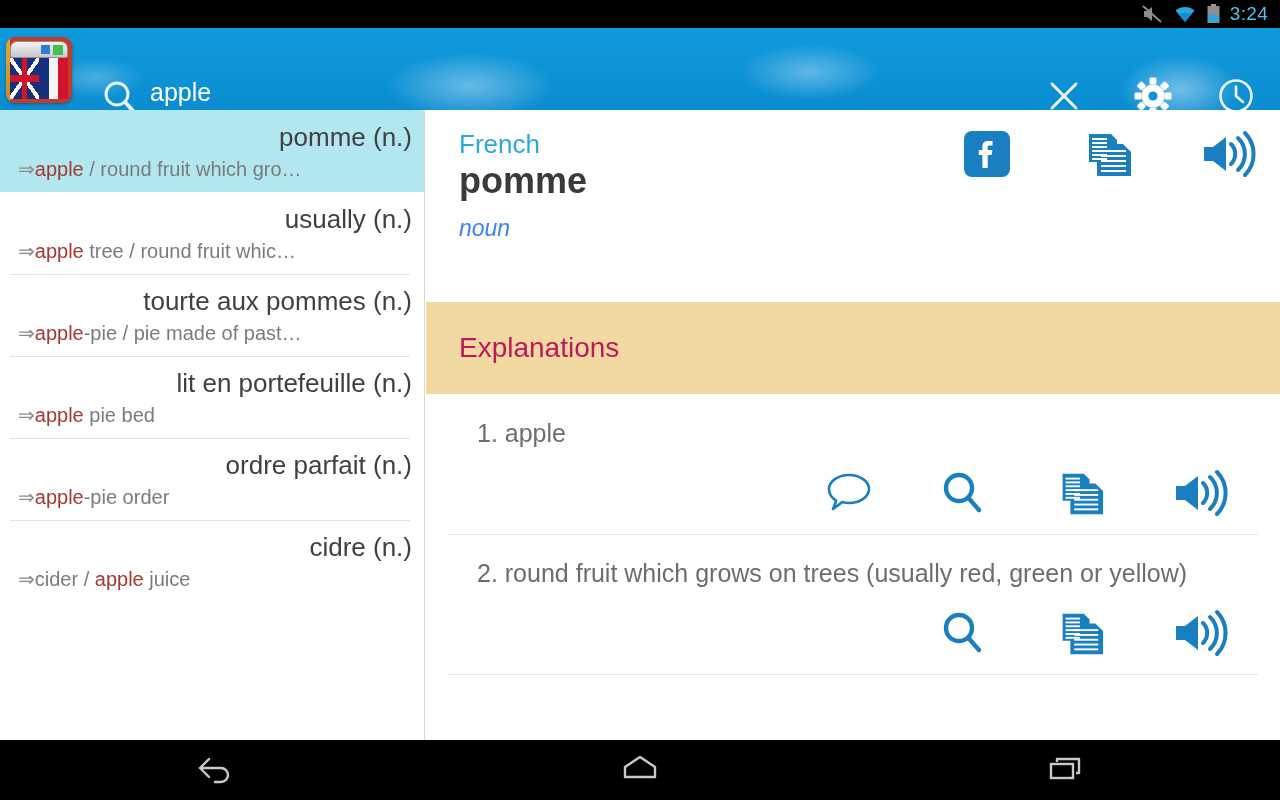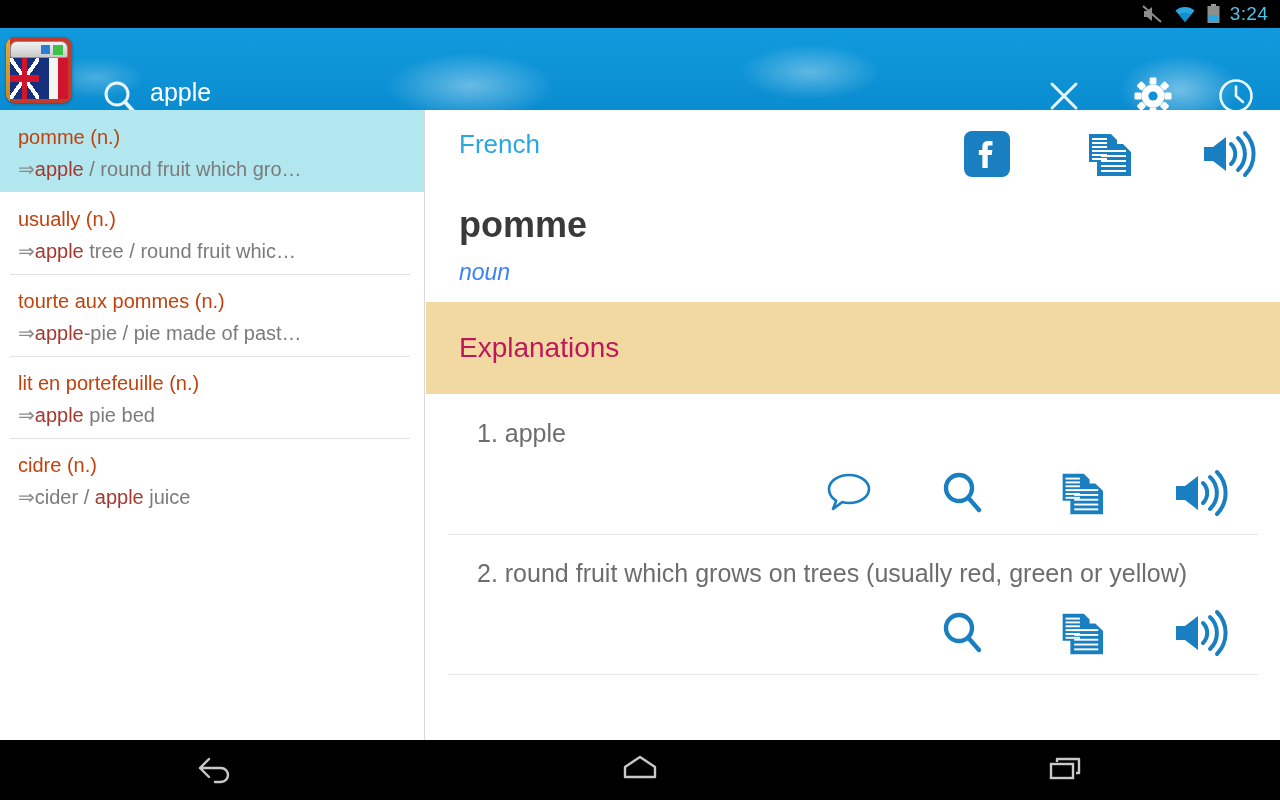--- a/index.html
+++ b/index.html
@@ -97,8 +97,8 @@
   .list-item.selected { background: #b2e7ef; }
   .list-item.selected + .list-item:before { background: transparent; }
   .li-term {
-    font-size: 20px; color: #c2410c; line-height: 34px;
-    white-space: nowrap; overflow: hidden;
+    font-size: 26px; color: #404040; line-height: 34px;
+    white-space: nowrap; overflow: hidden; text-align: right;
   }
   .li-def {
     font-size: 20px; color: #7b7b7b; line-height: 29px; margin-top: 1px;

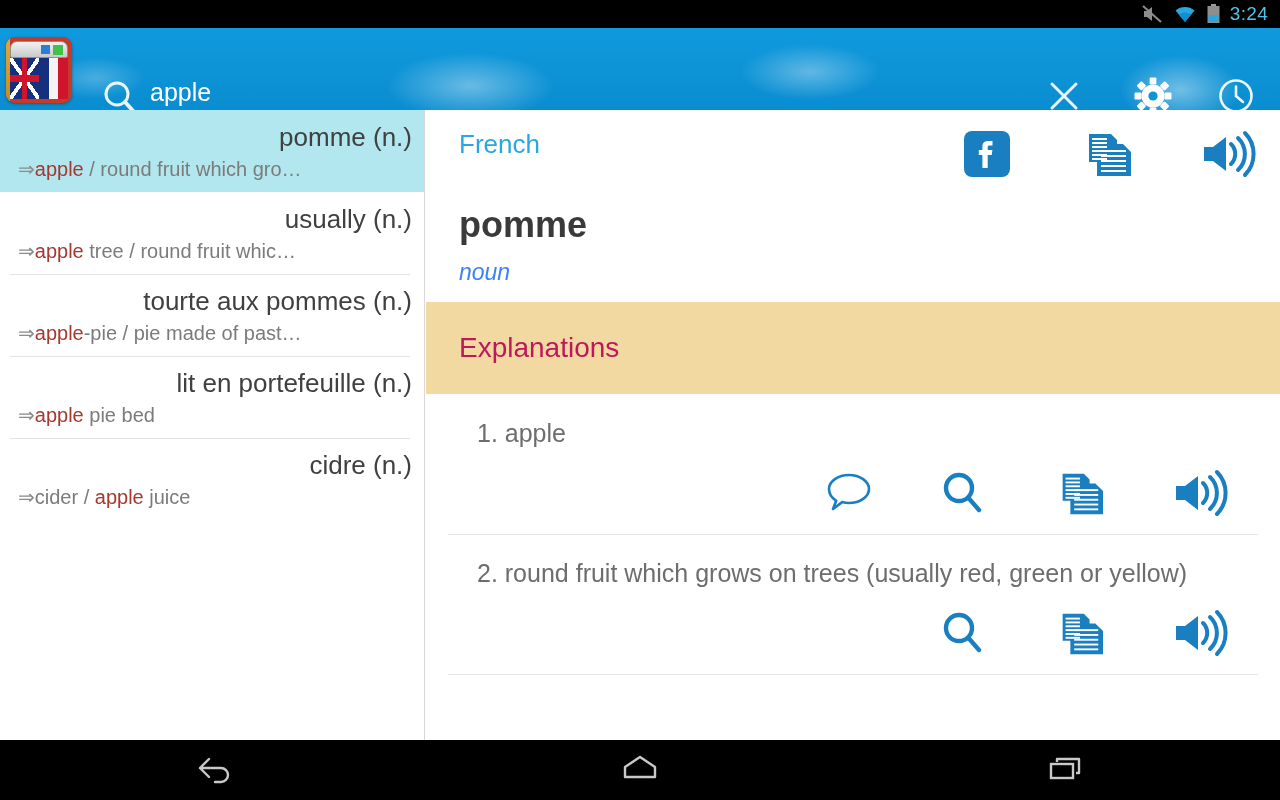--- a/index.html
+++ b/index.html
@@ -115,7 +115,7 @@
   .detail-head { position: relative; padding: 18px 30px 8px 33px; height: 192px; }
   .lang-label { color: #29a8e0; font-size: 26px; line-height: 32px; }
   .head-actions { position: absolute; right: 24px; top: 18px; display: flex; align-items: center; gap: 68px; }
-  .headword { font-size: 36px; color: #3a3a3a; font-weight: bold; margin-top: 44px; line-height: 42px; }
+  .headword { font-size: 36px; color: #3a3a3a; font-weight: bold; line-height: 42px; }
   .pos { font-size: 23px; color: #3b82f6; font-style: italic; margin-top: 12px; line-height: 28px; }
 
   .section-band {

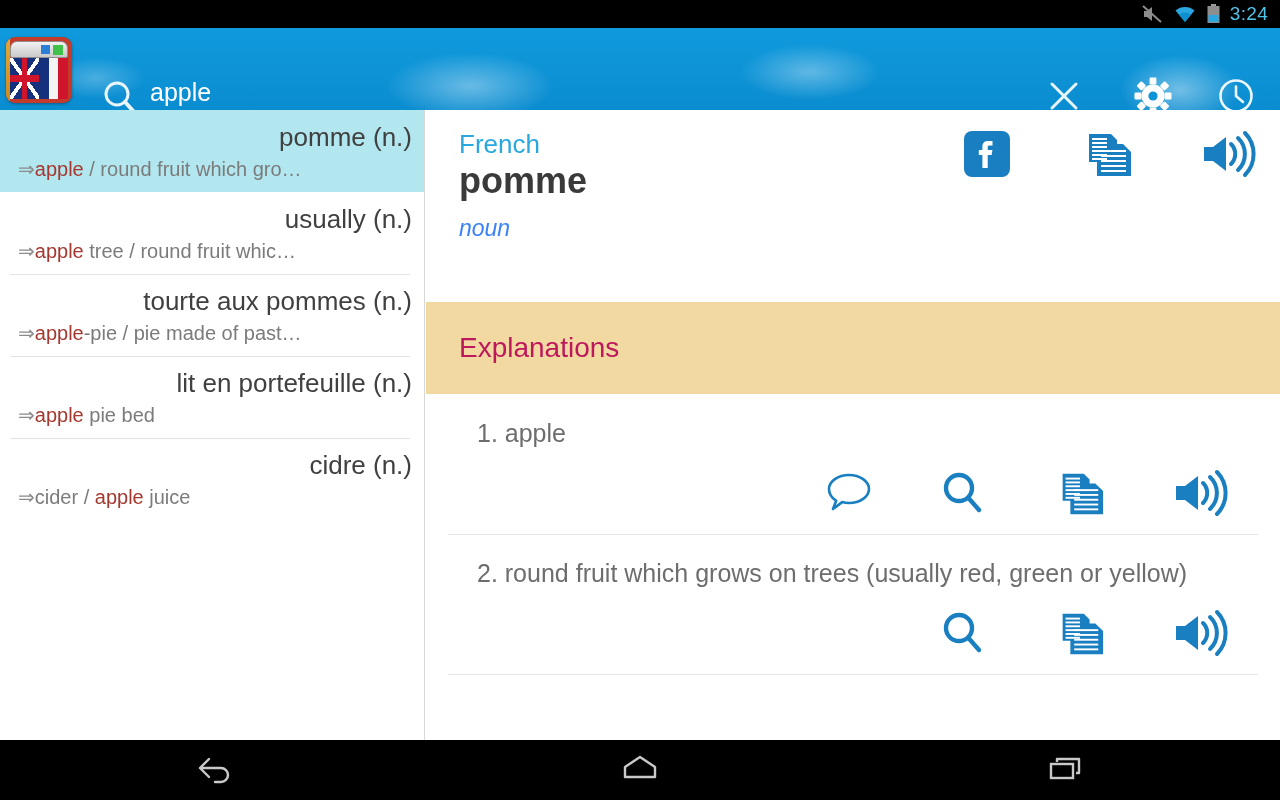--- a/index.html
+++ b/index.html
@@ -261,6 +261,12 @@
         </div>
       </div>
 
+      <div class="list-item">
+        <div class="li-term">ordre parfait (n.)</div>
+        <div class="li-def">
+          <span class="arrow">⇒</span><span></span><span class="hl">apple</span><span>-pie order</span>
+        </div>
+      </div>
 
       <div class="list-item">
         <div class="li-term">cidre (n.)</div>

